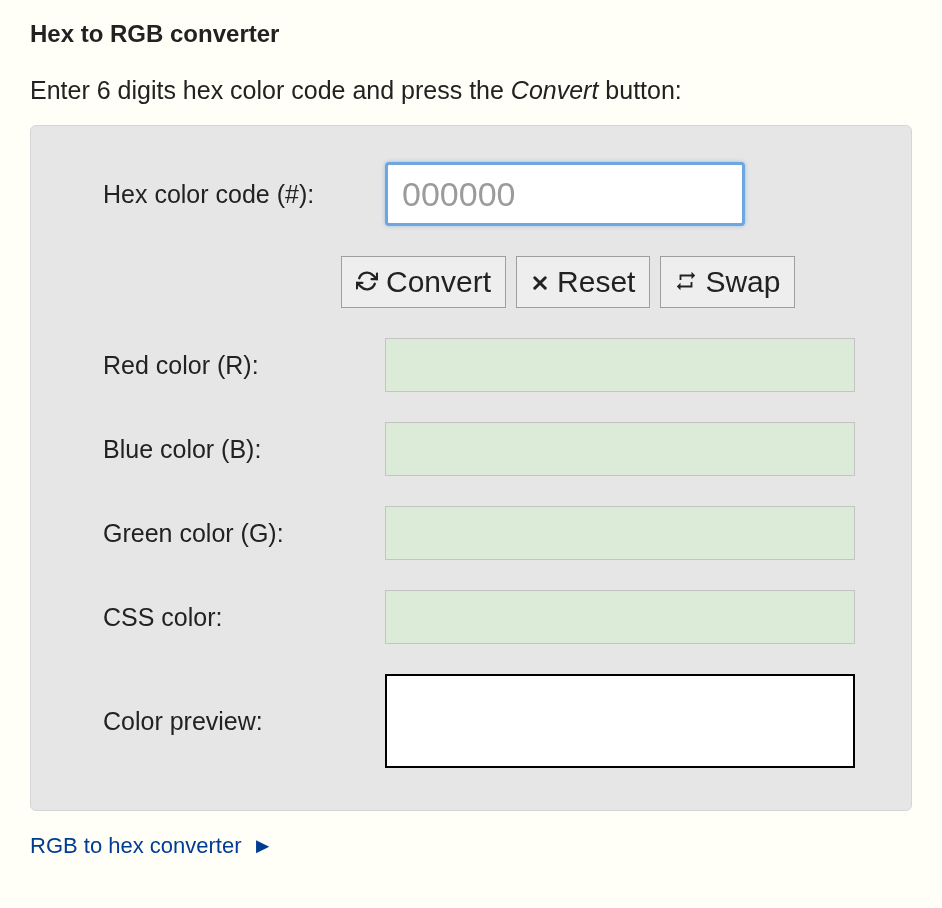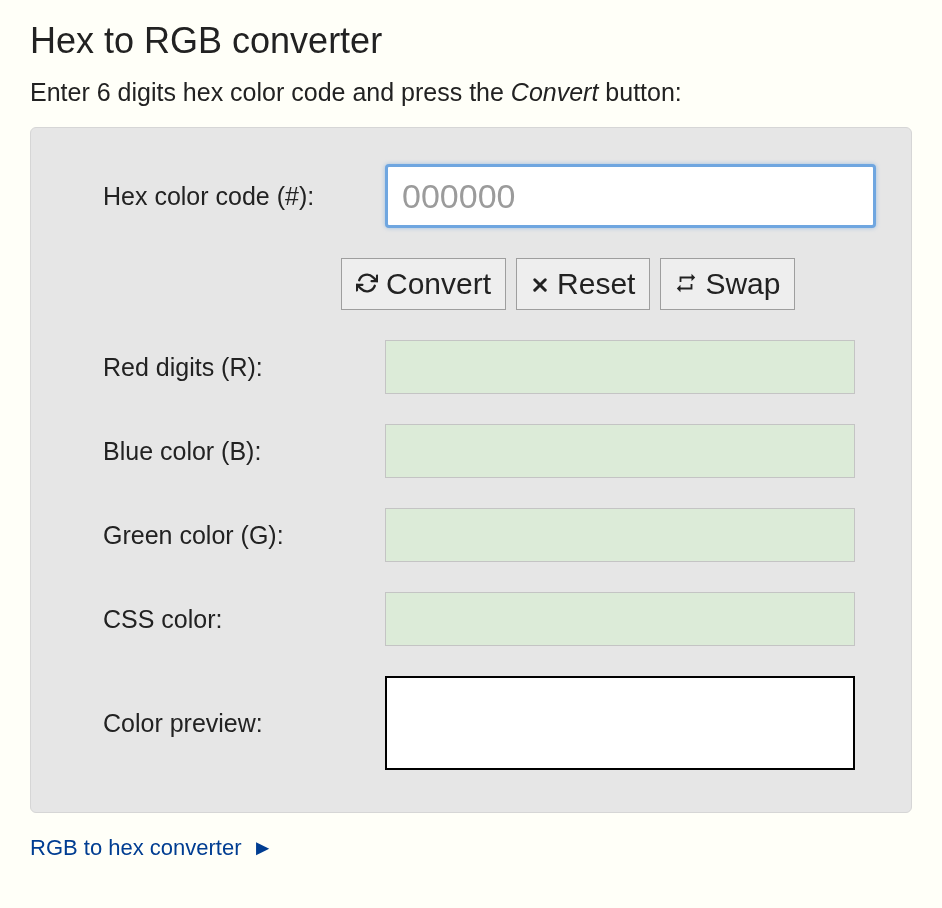--- a/index.html
+++ b/index.html
@@ -15,9 +15,9 @@
       width: 942px;
     }
     h1 {
-      font-size: 36px;
-      font-weight: normal;
-      margin-bottom: 16px;
+      font-size: 24px;
+      font-weight: bold;
+      margin-bottom: 28px;
       color: #222;
     }
     .instructions {

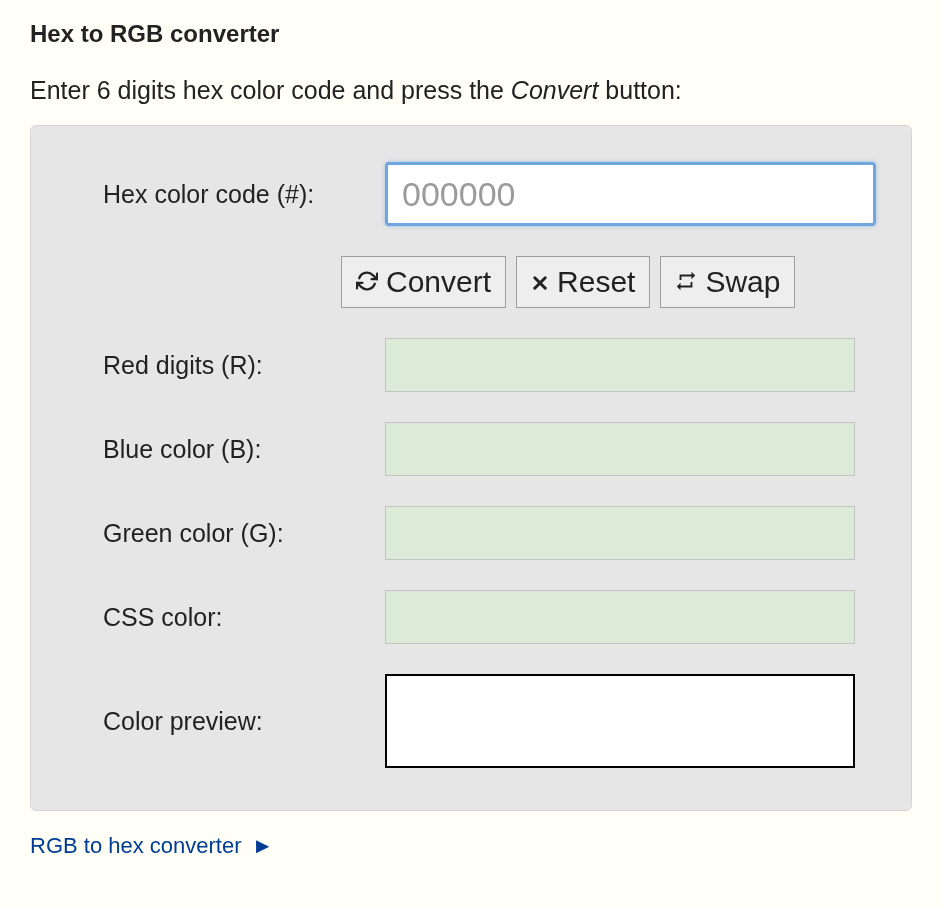--- a/index.html
+++ b/index.html
@@ -52,7 +52,7 @@
       flex: 1;
     }
     .hex-input {
-      width: 491px;
+      width: 360px;
       height: 64px;
       font-size: 34px;
       padding: 22px 14px;

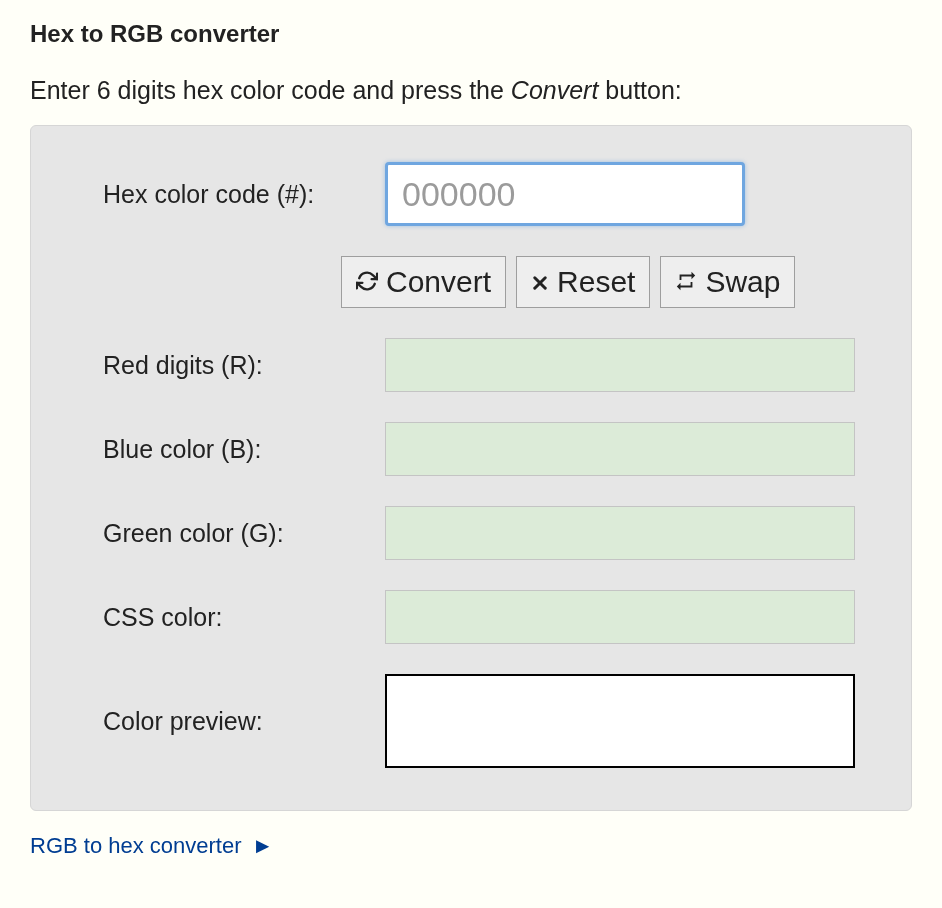--- a/index.html
+++ b/index.html
@@ -171,7 +171,7 @@
   </div>
 
   <div class="row">
-    <div class="label-cell">Red digits (R):</div>
+    <div class="label-cell">Red color (R):</div>
     <div class="field-cell">
       <div class="output"></div>
     </div>

